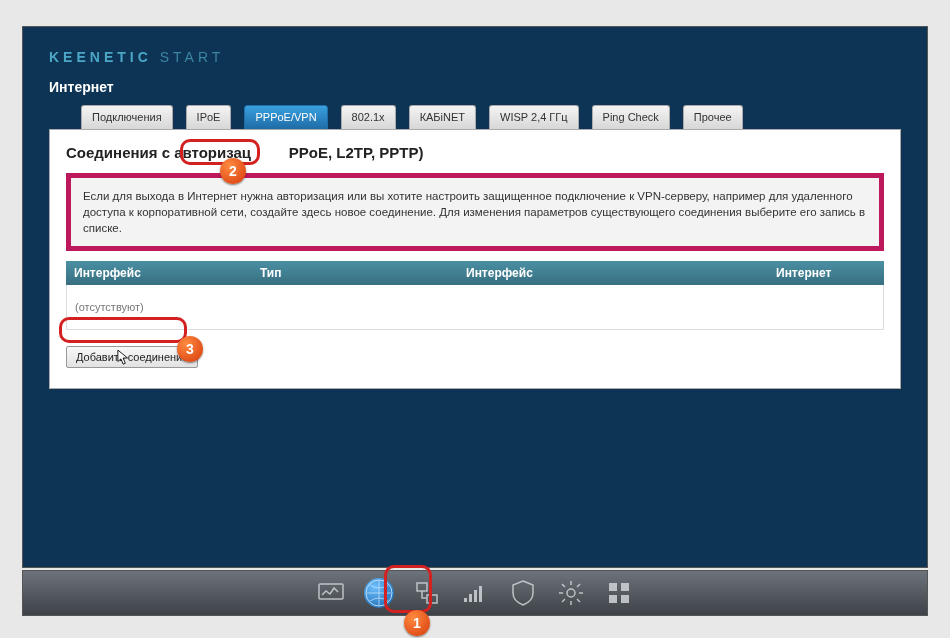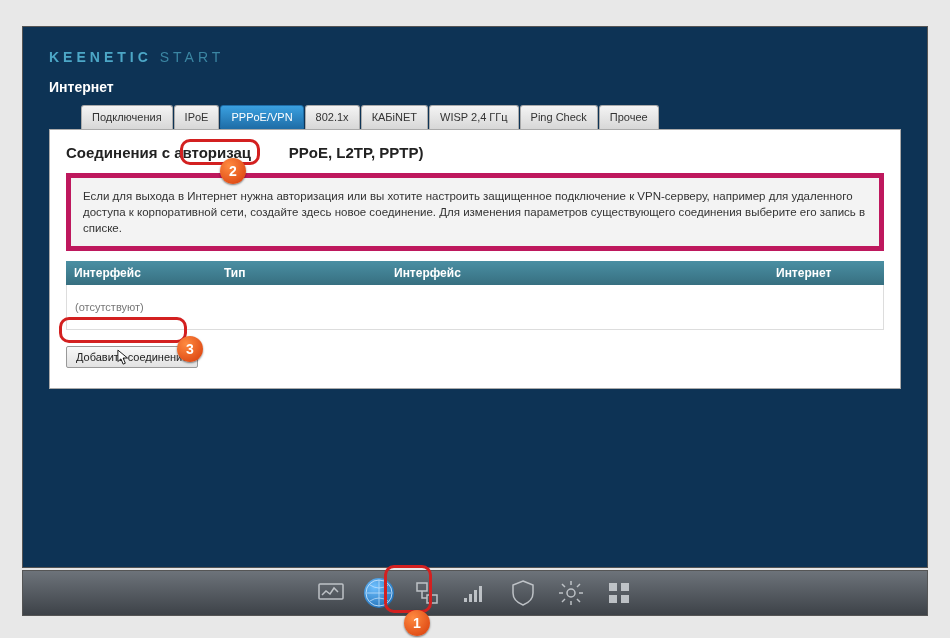--- a/index.html
+++ b/index.html
@@ -36,7 +36,7 @@
 }
 .tabs {
   display: flex;
-  gap: 0;
+  gap: 12px;
   font-size: 11px;
   padding-left: 32px;
 }

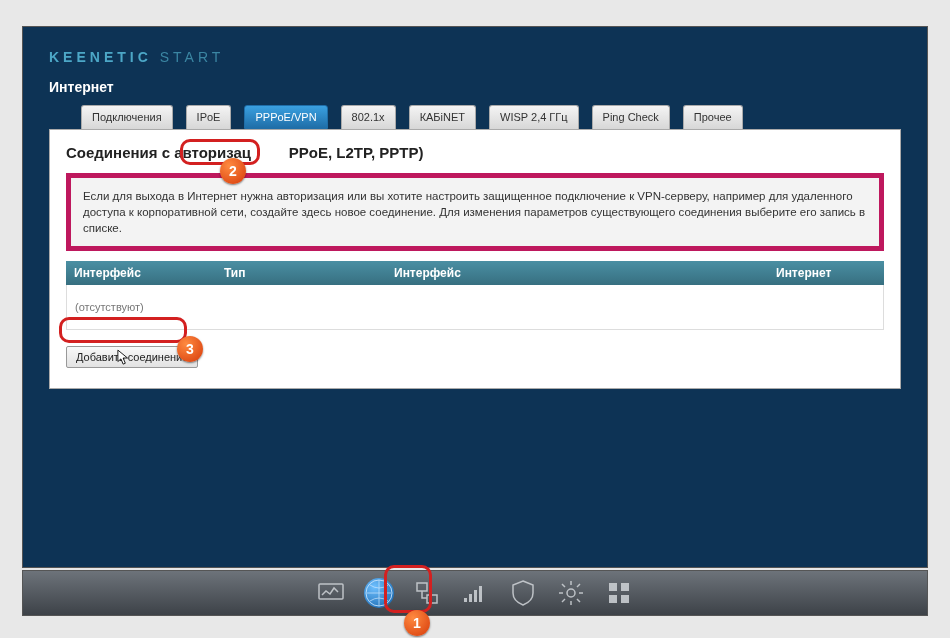--- a/index.html
+++ b/index.html
@@ -86,6 +86,7 @@
   font-weight: bold;
   padding: 5px 8px;
   margin-top: 10px;
+  gap: 36px;
 }
 .col-if { width: 150px; }
 .col-type { width: 170px; }

